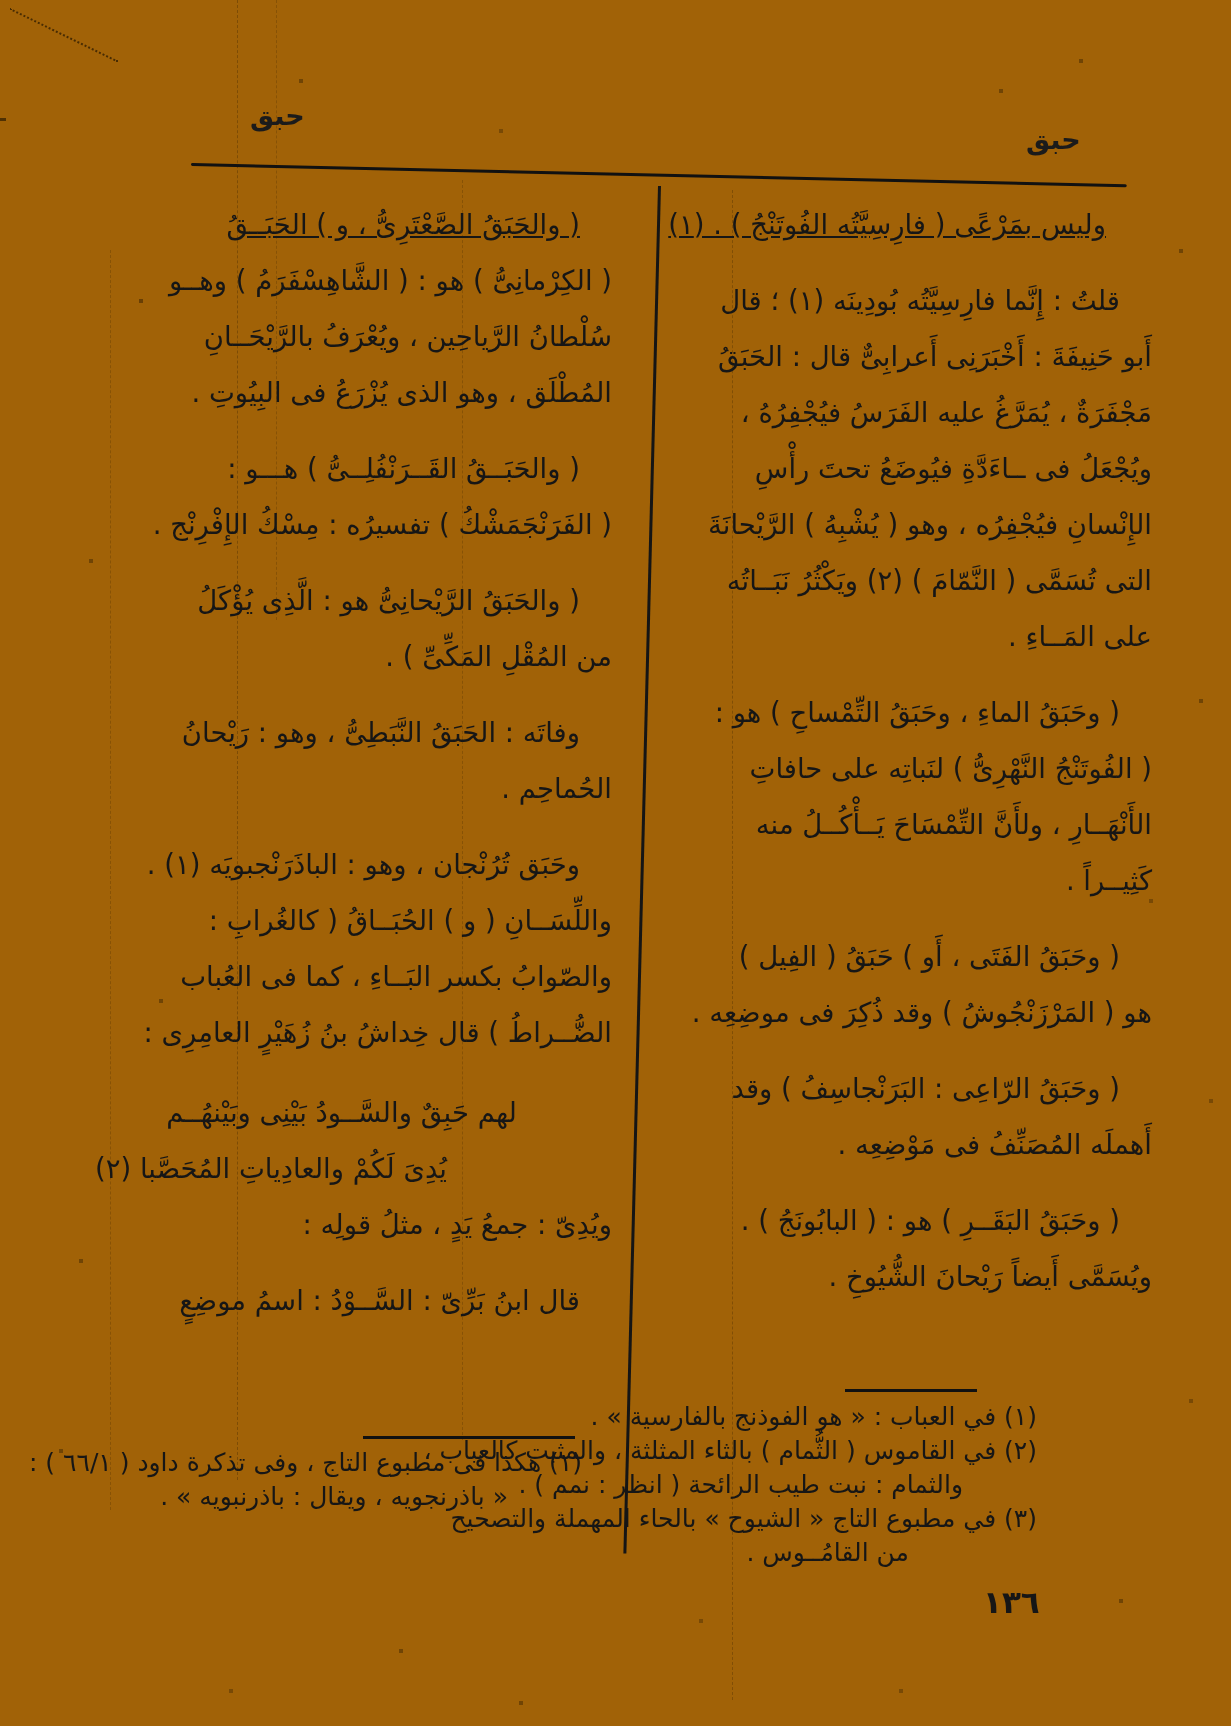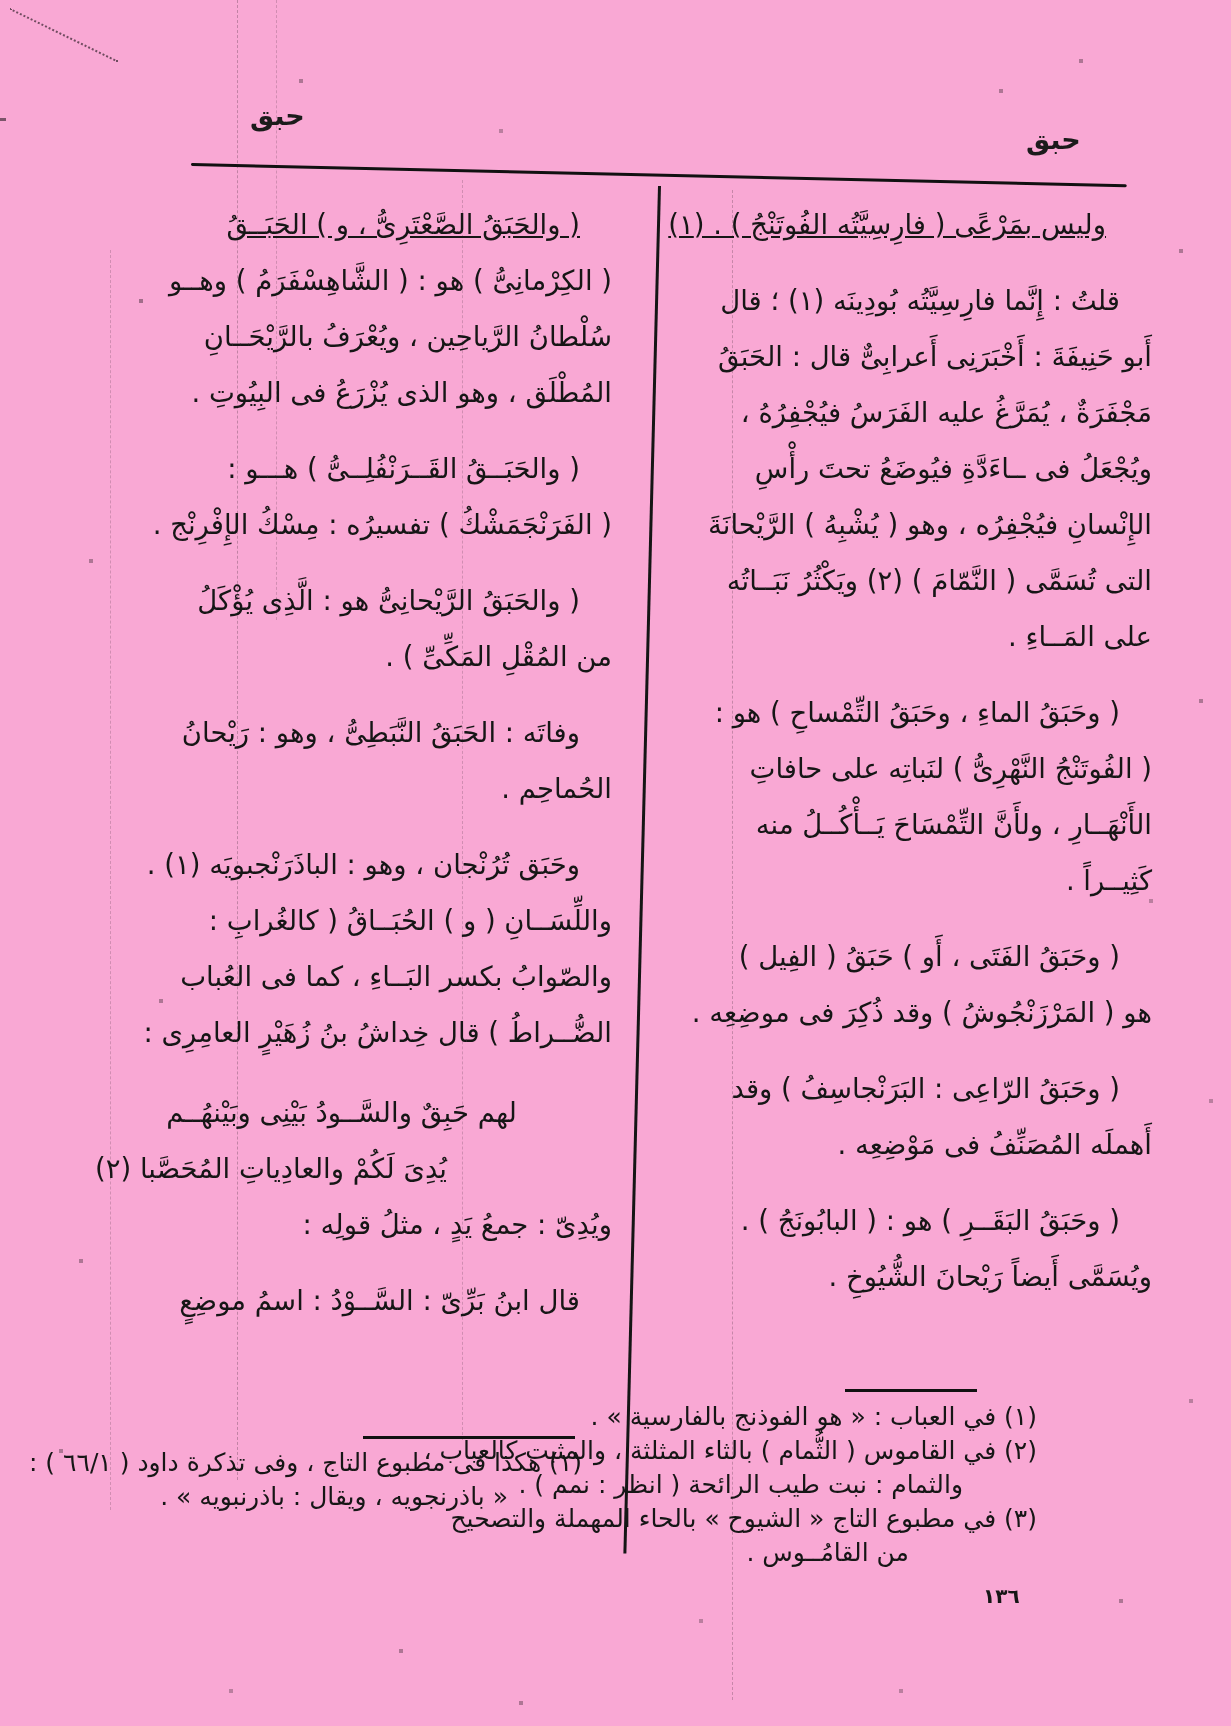--- a/index.html
+++ b/index.html
@@ -6,7 +6,7 @@
   .page{
     position:relative;
     width:1231px;height:1726px;
-    background:#f9a8d4;
+    background:#a16207;
     overflow:hidden;
     font-family:"DejaVu Sans", sans-serif;
     color:#161616;

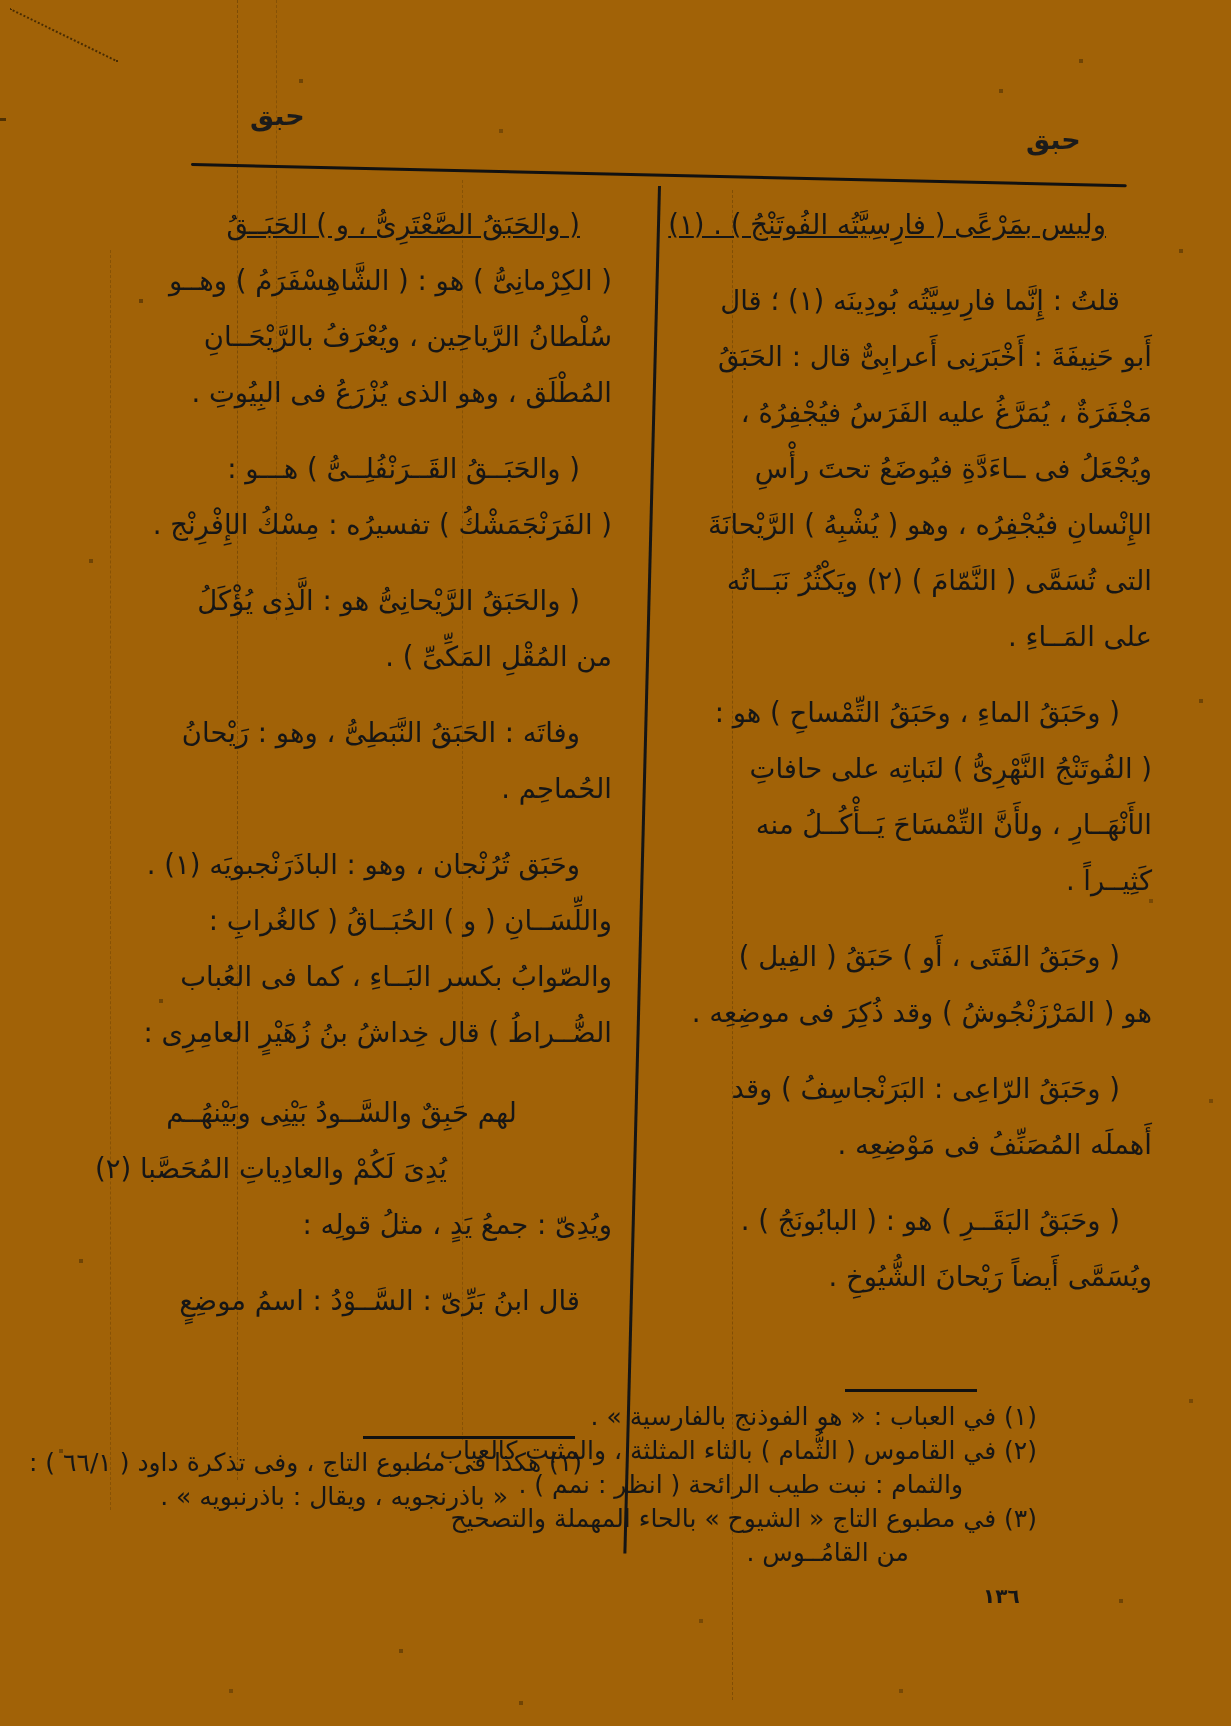--- a/index.html
+++ b/index.html
@@ -63,7 +63,7 @@
   
   #page-number{
     position:absolute;left:983px;top:1584px;
-    font-size:20px;font-weight:bold;letter-spacing:2px;
+    font-size:31px;font-weight:bold;letter-spacing:2px;
   }
 
   

